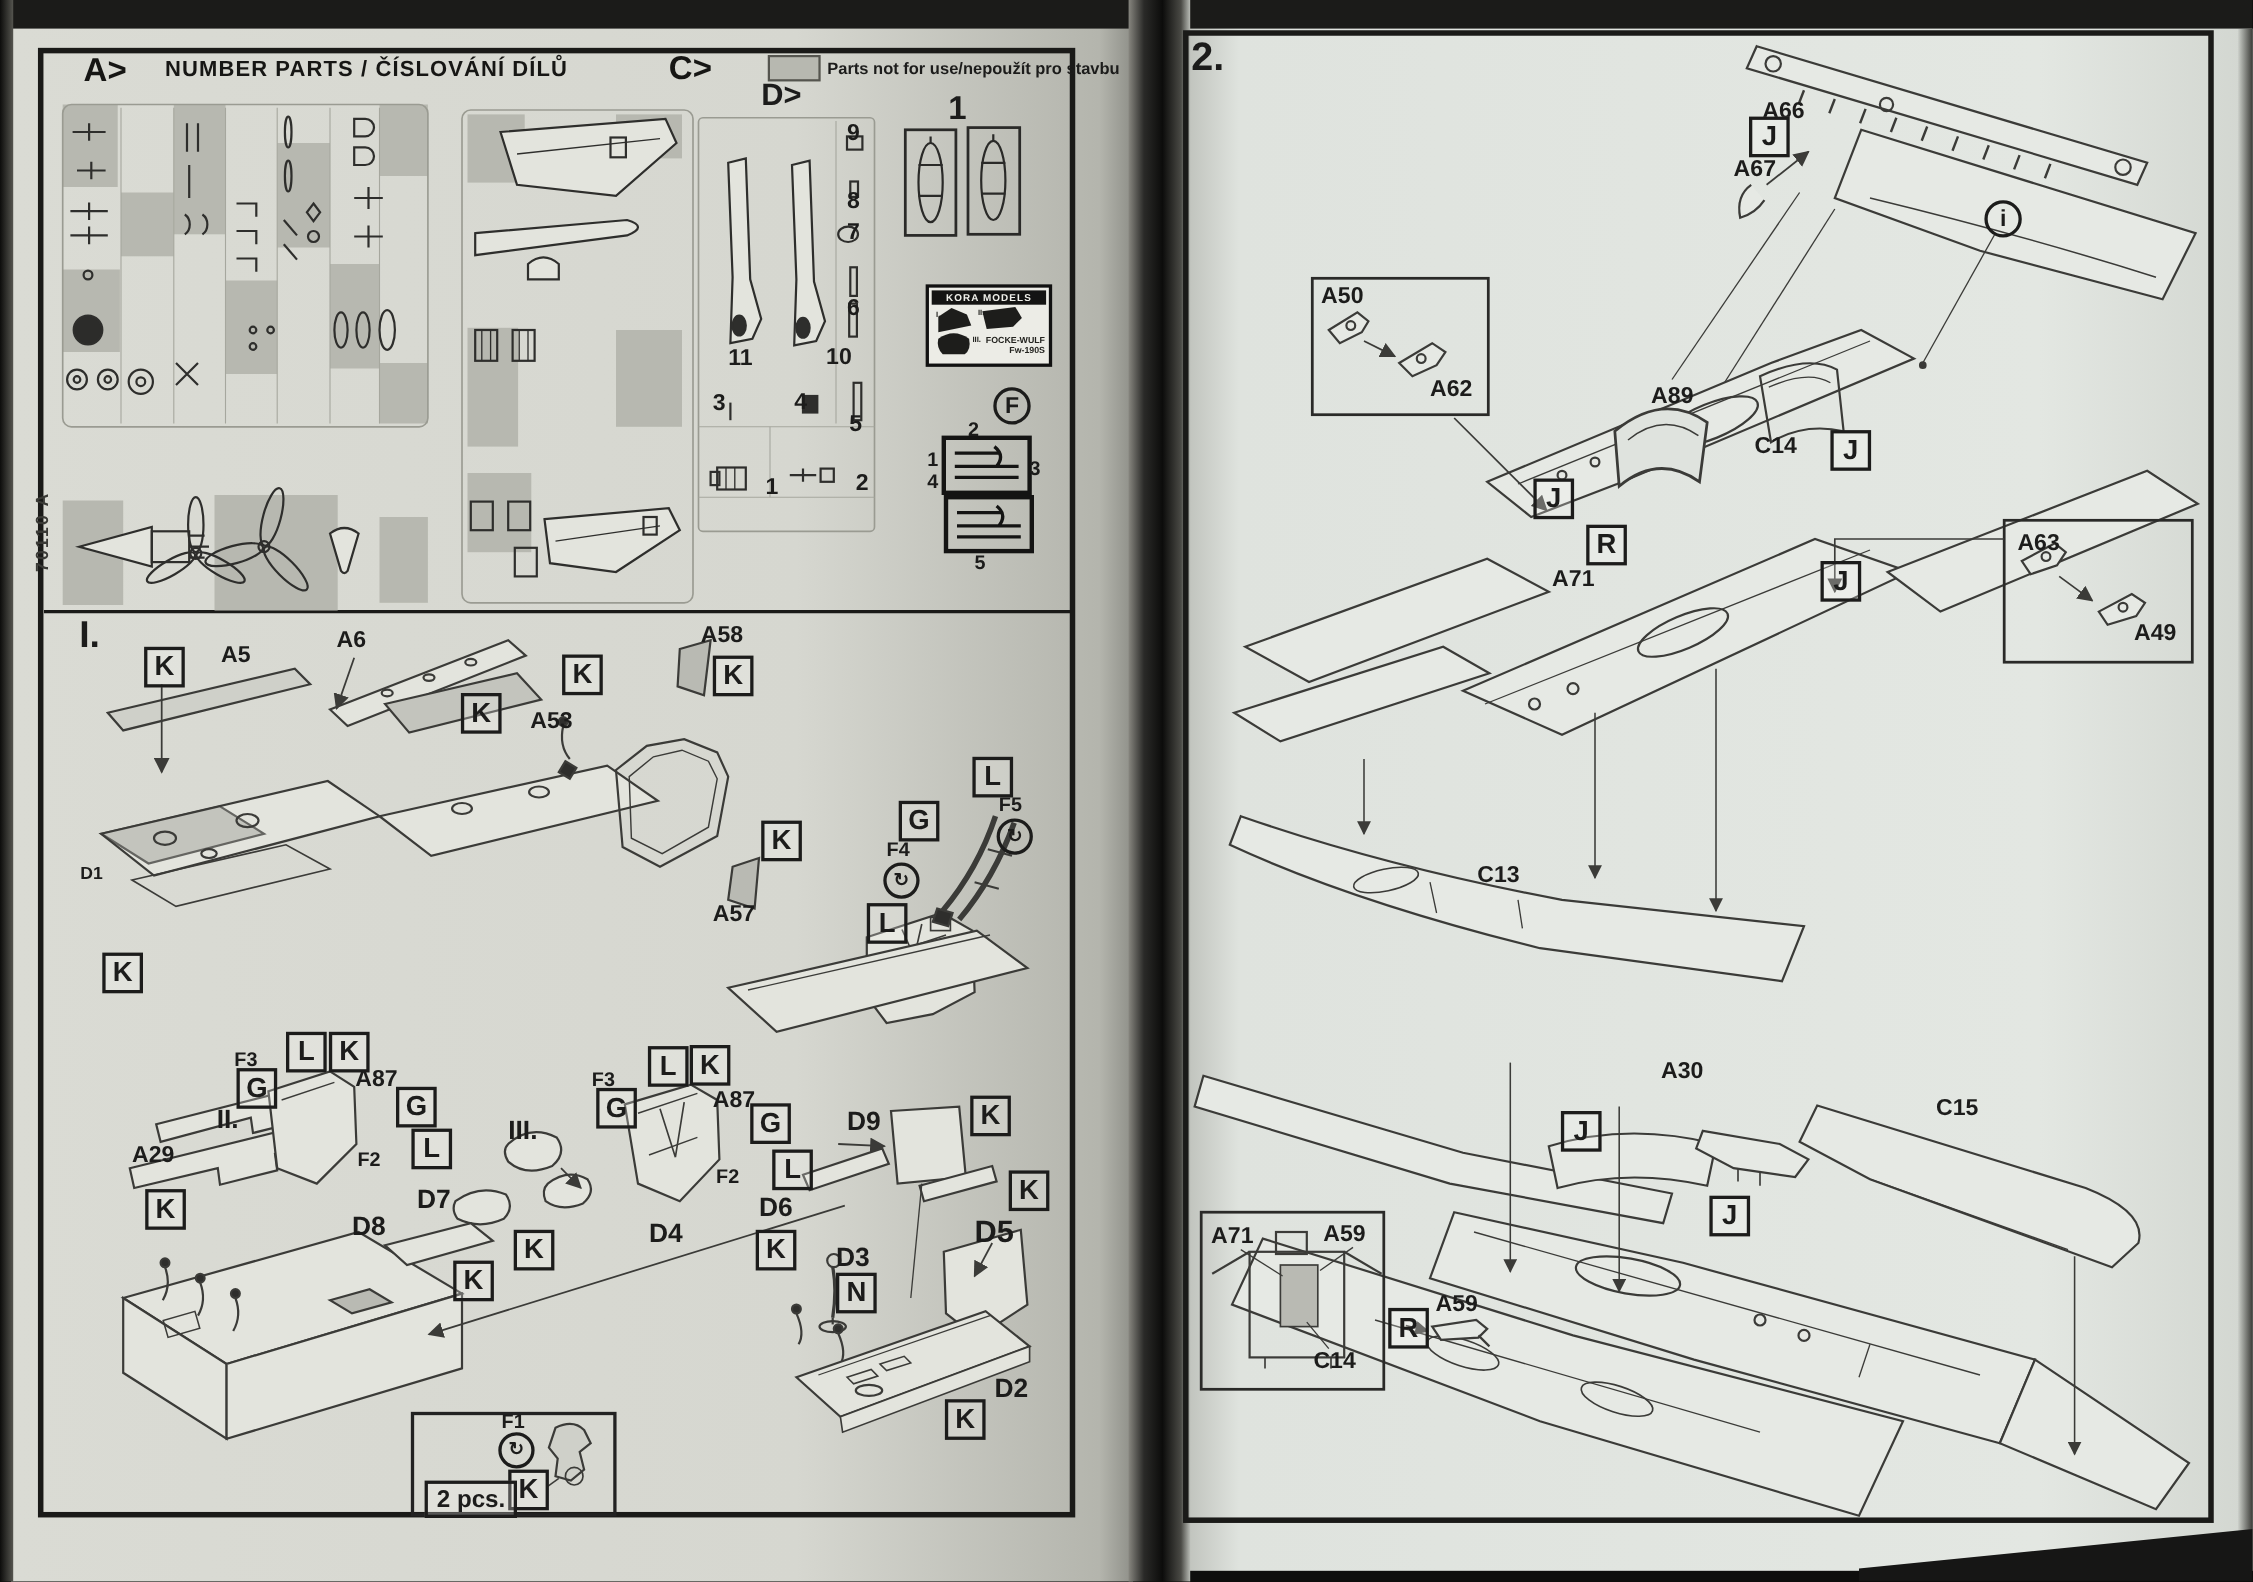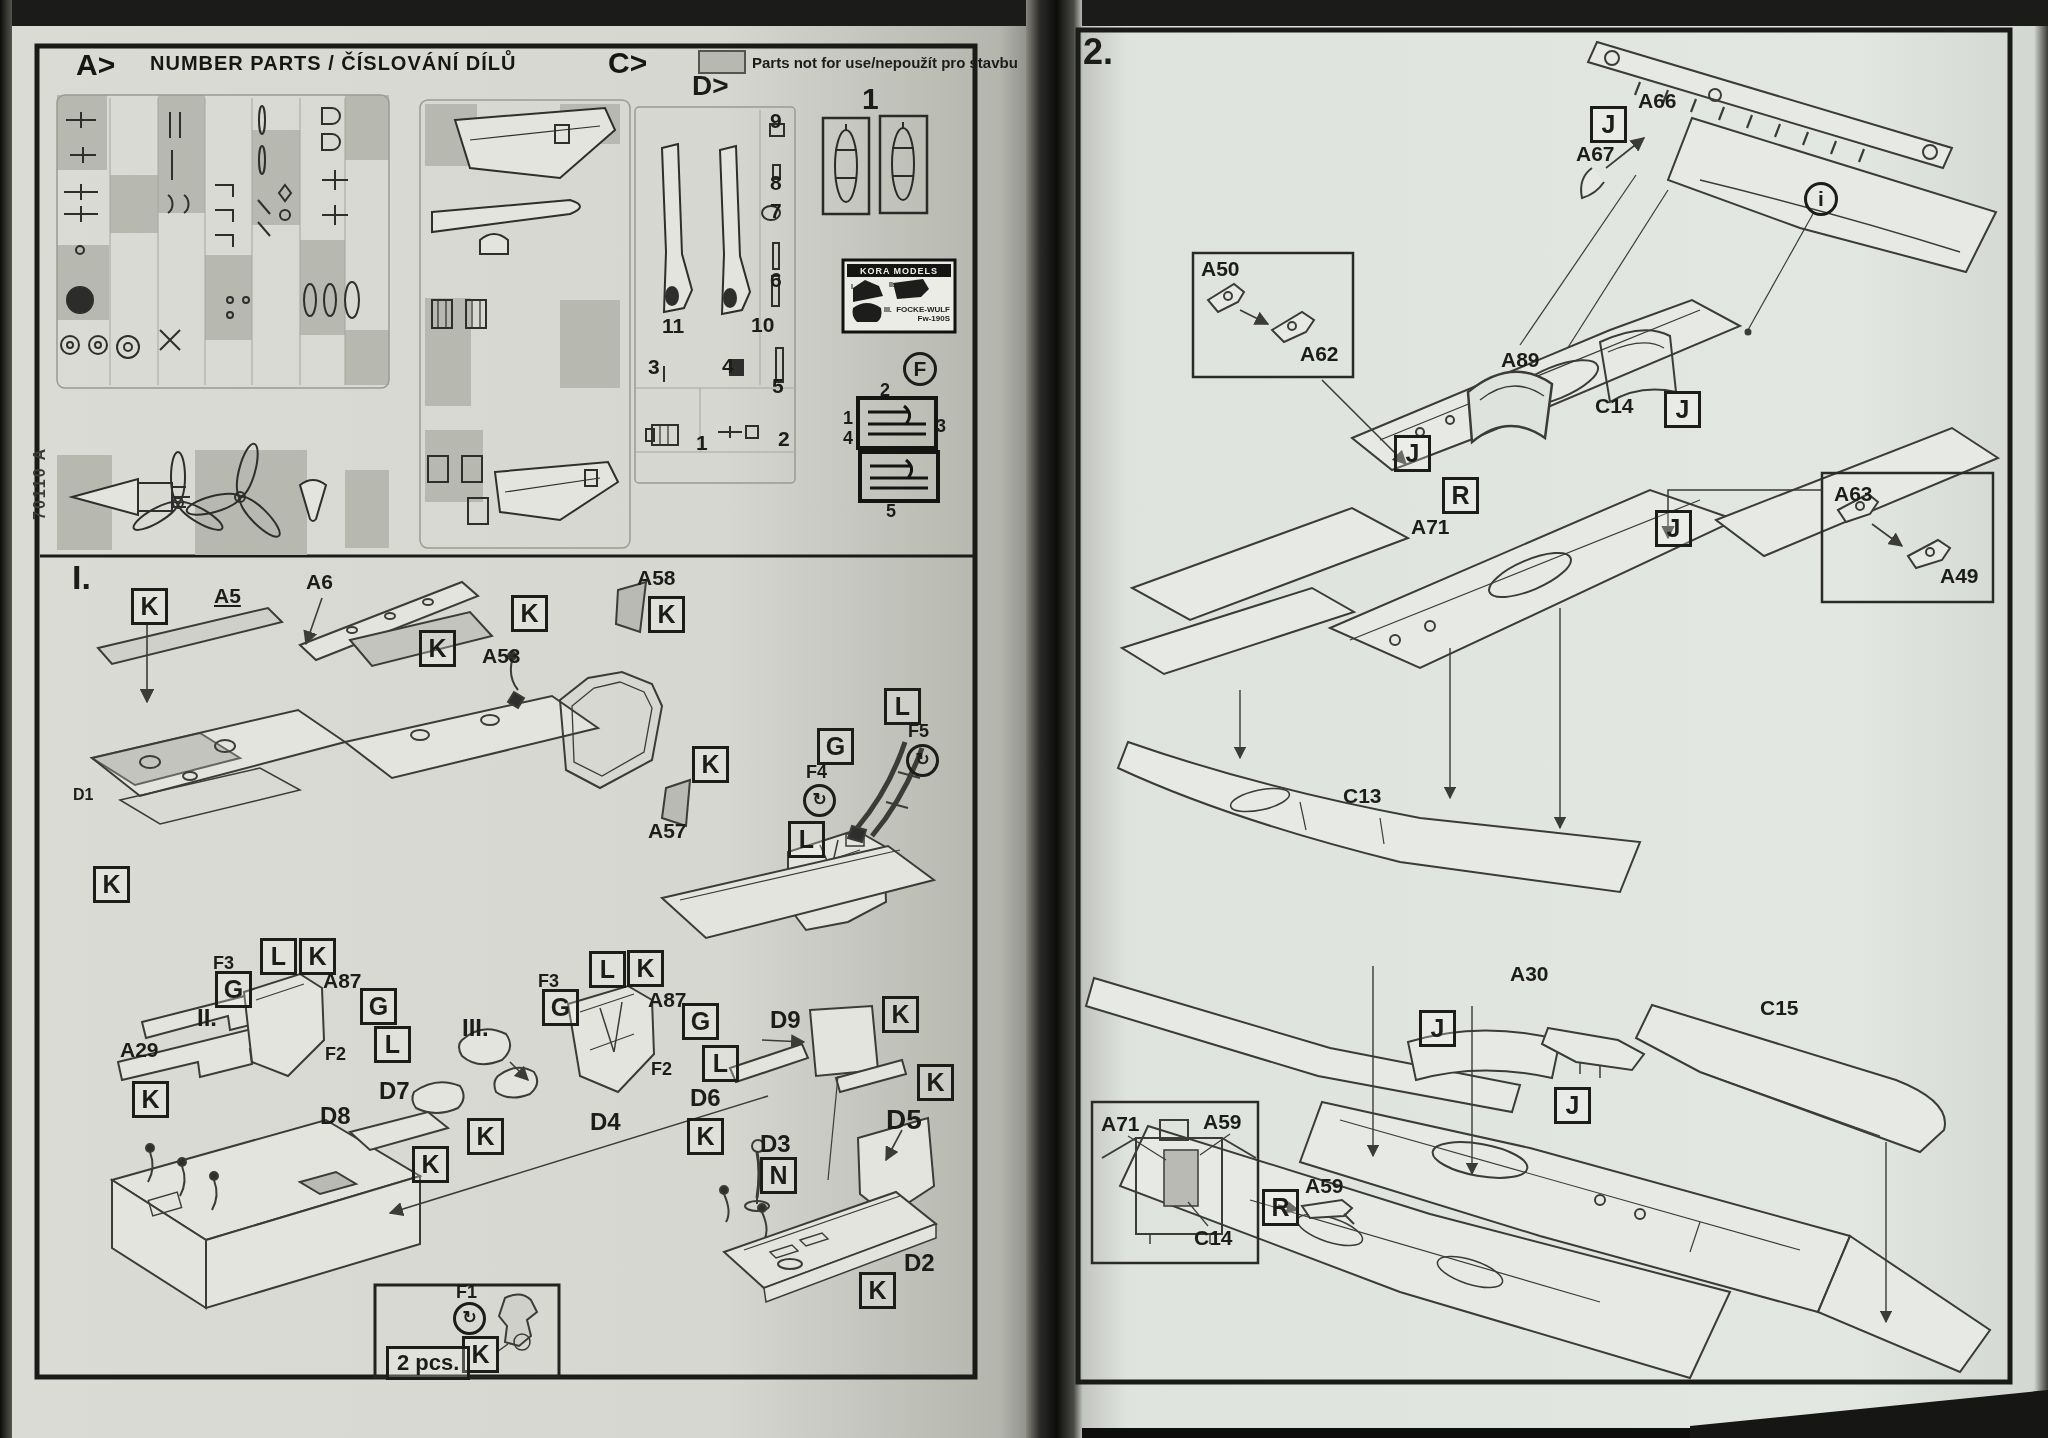--- a/index.html
+++ b/index.html
@@ -507,7 +507,7 @@
     </div>
   <div class="labels">
       <span class="lbl h" style="left: 1083px; top: 34px; font-size: 36px;">2.</span>
-      <span class="lbl p" style="left: 1638px; top: 90px;">A66</span>
+      <span class="lbl p" style="left: 1602px; top: 90px;">A66</span>
       <span class="lbl box" style="left: 1590px; top: 106px;">J</span>
       <span class="lbl p" style="left: 1576px; top: 143px;">A67</span>
       <span class="lbl cf" style="left: 1804px; top: 182px;">i</span>

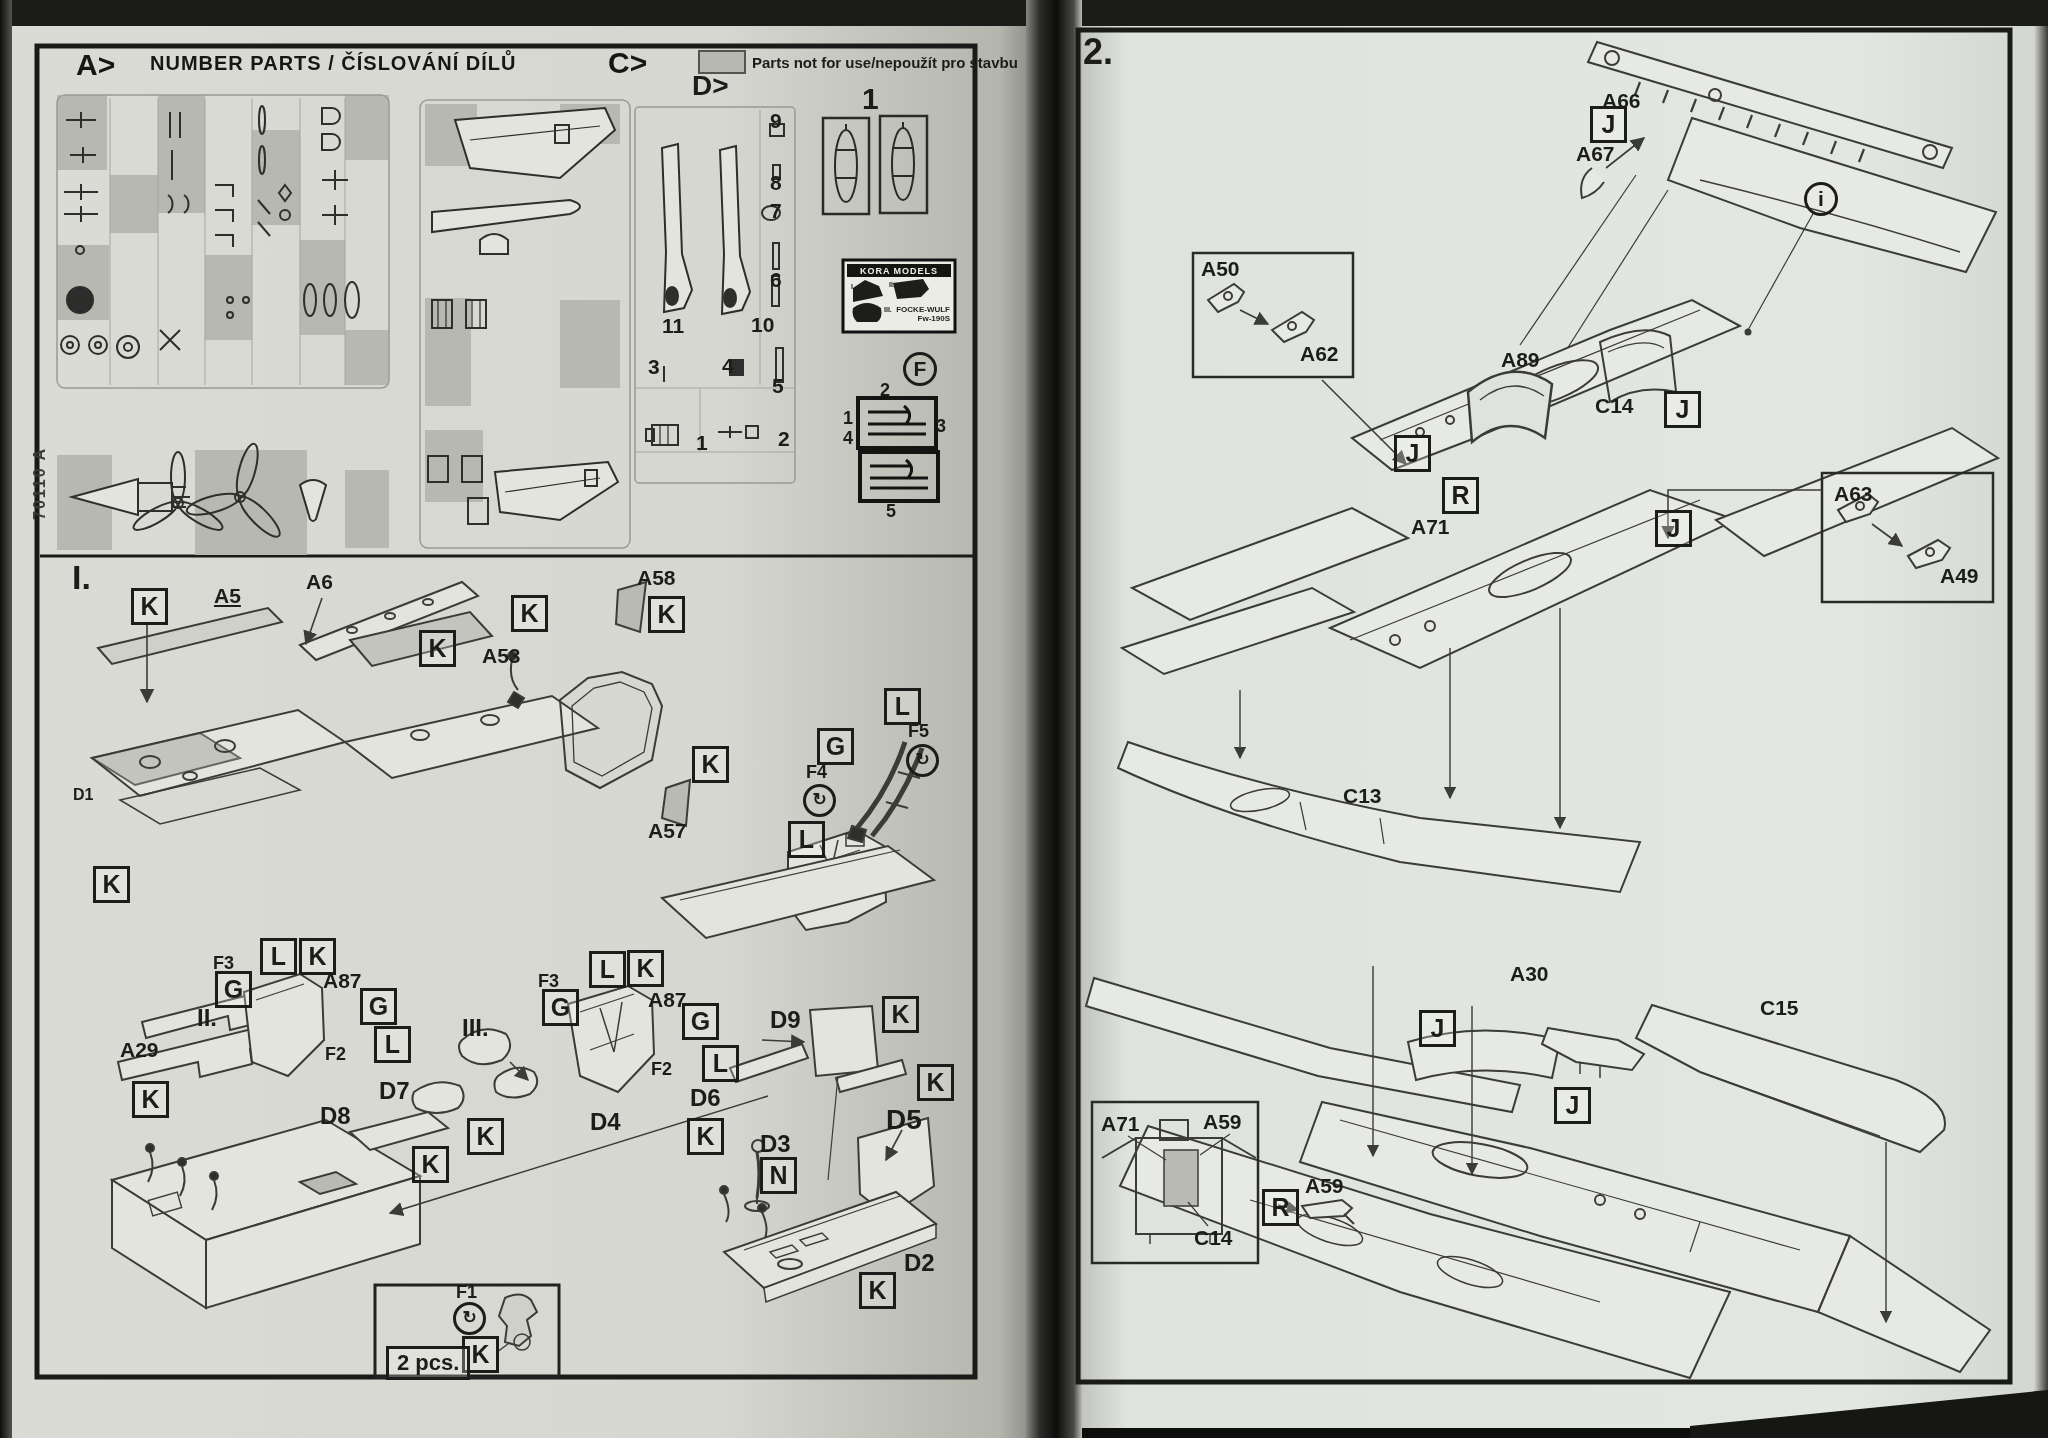--- a/index.html
+++ b/index.html
@@ -447,7 +447,7 @@
       <span class="lbl v" style="left: 32px; top: 520px;">70110 A</span>
       <span class="lbl h" style="left: 72px; top: 560px; font-size: 34px;">I.</span>
       <span class="lbl box" style="left: 131px; top: 588px;">K</span>
-      <span class="lbl p" style="left: 214px; top: 585px; text-decoration: underline;">A5</span>
+      <span class="lbl p" style="left: 201px; top: 585px;">A5</span>
       <span class="lbl p" style="left: 306px; top: 571px;">A6</span>
       <span class="lbl box" style="left: 511px; top: 595px;">K</span>
       <span class="lbl box" style="left: 419px; top: 630px;">K</span>

